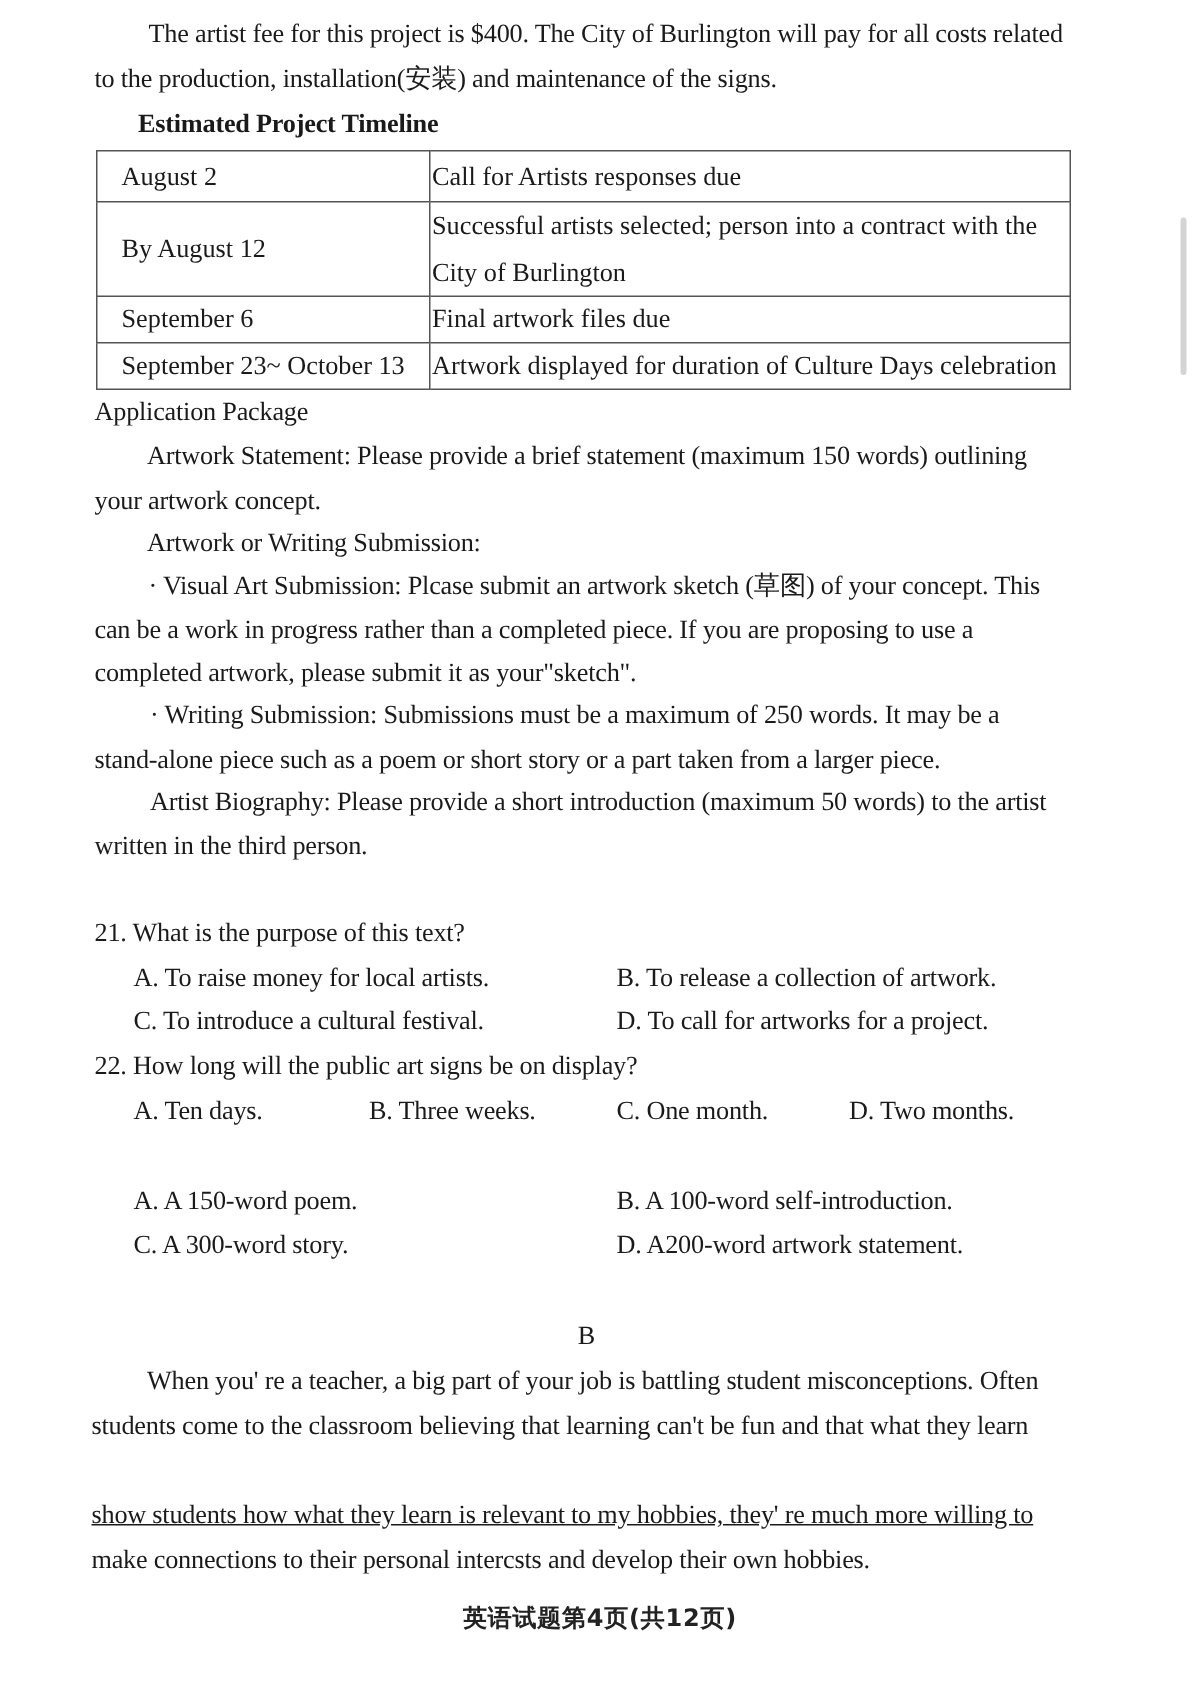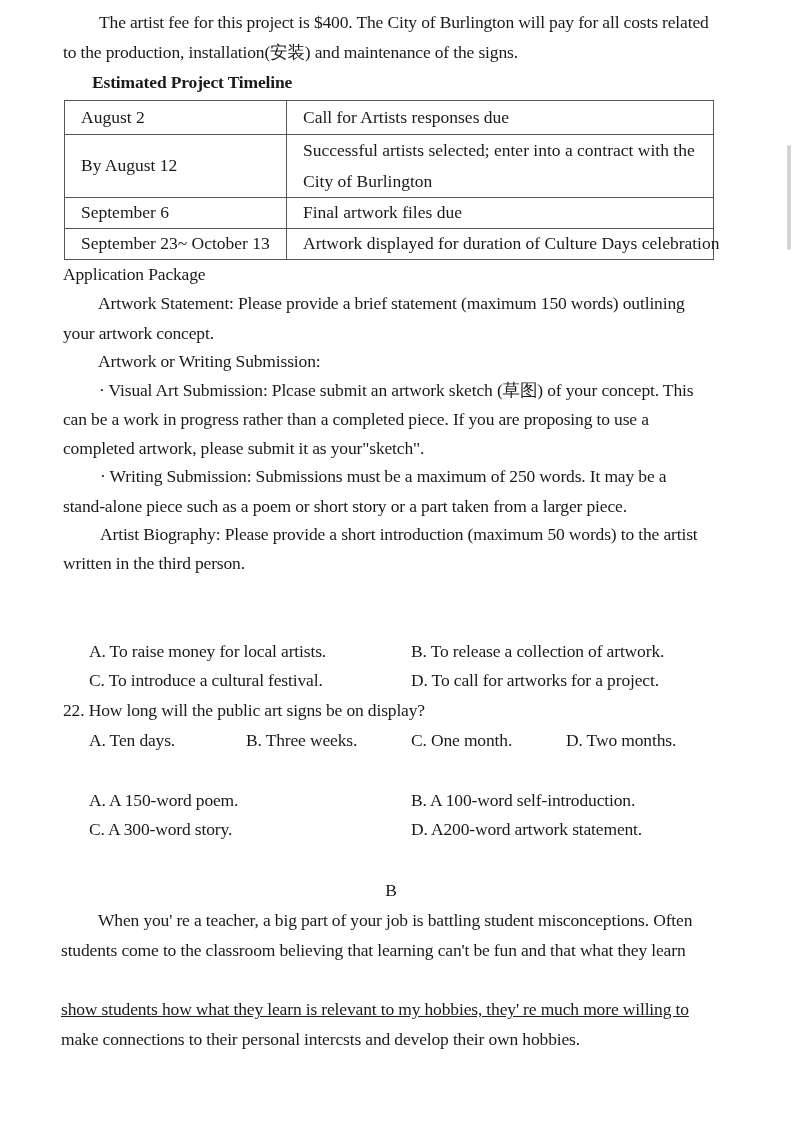--- a/index.html
+++ b/index.html
@@ -57,7 +57,7 @@
     .timeline-table tr.r3 td { height: 30px; }
     .timeline-table tr.r4 td { height: 30px; }
     .timeline-table td.event-cell {
-      padding-left: 16px;
+      padding-left: 1px;
     }
     .two-line {
       display: block;

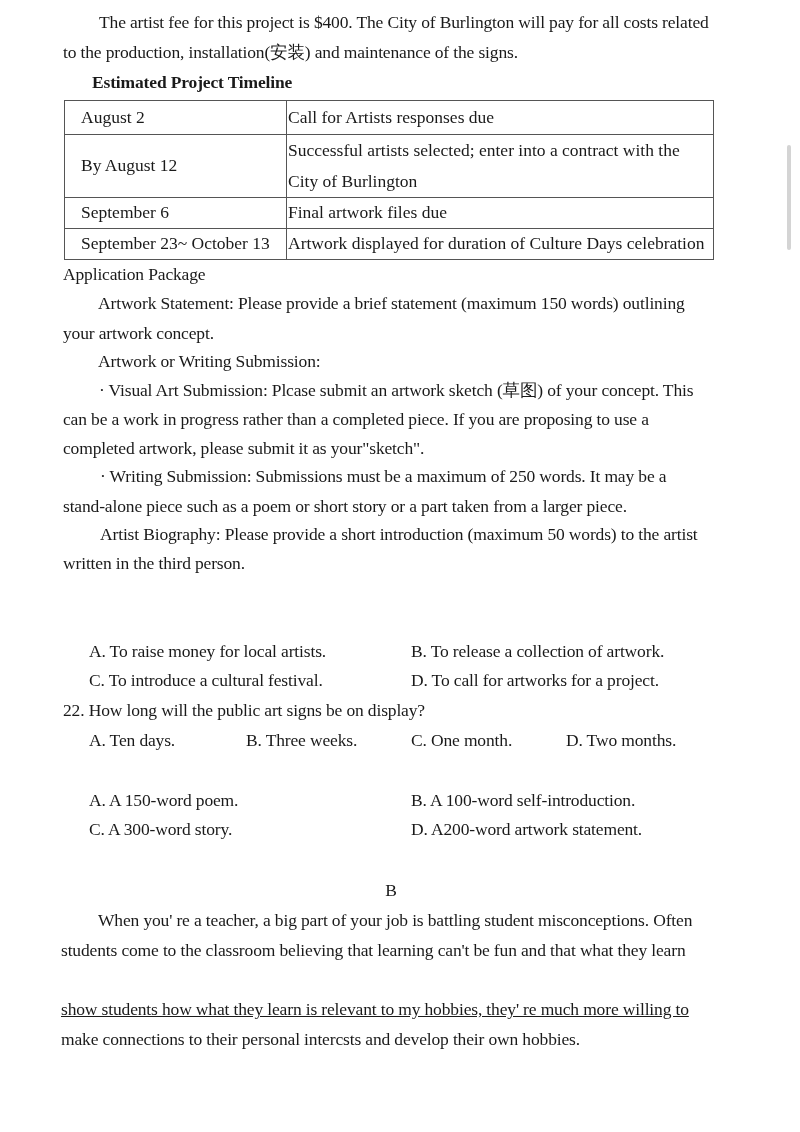--- a/index.html
+++ b/index.html
@@ -115,7 +115,7 @@
     <tr class="r2">
       <td class="date-cell">By August 12</td>
       <td class="event-cell">
-        <span class="two-line" style="overflow:hidden; width:412px;">Successful artists selected; enter into a contract with the</span>
+        <span class="two-line" style="overflow:hidden; width:412px;">Successful artists selected; person into a contract with the</span>
         <span class="two-line">City of Burlington</span>
       </td>
     </tr>

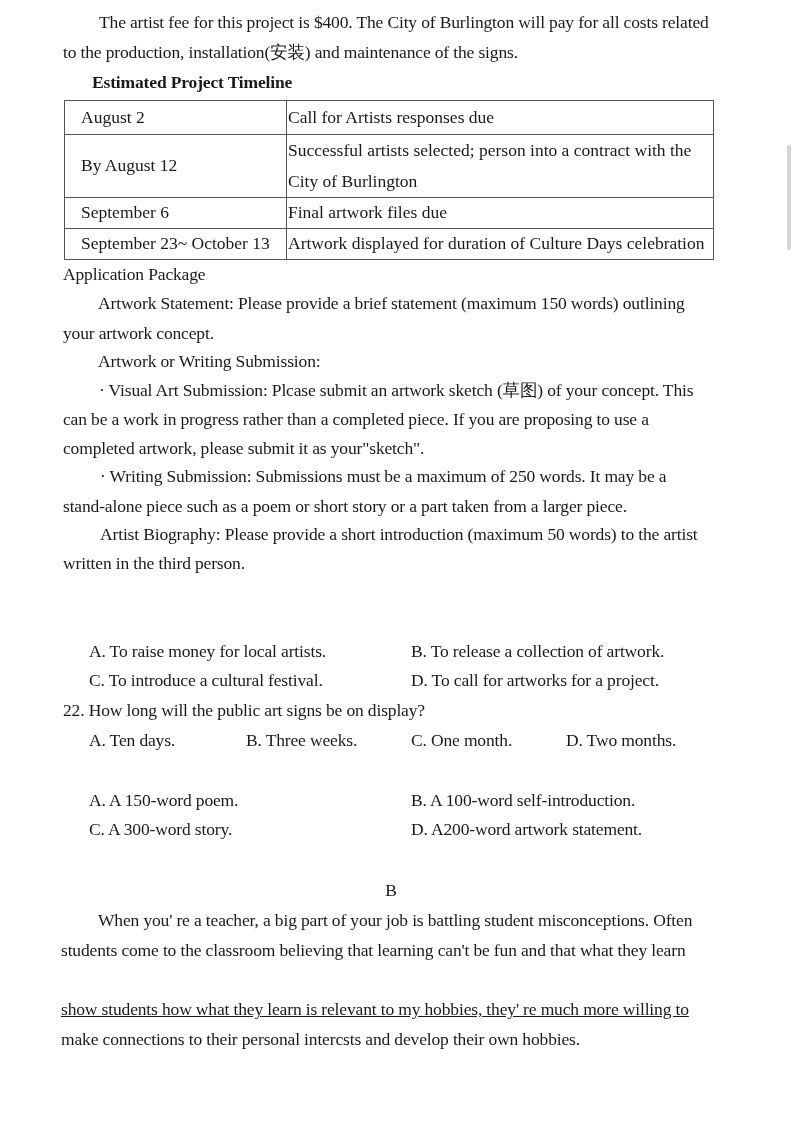--- a/index.html
+++ b/index.html
@@ -146,6 +146,7 @@
   <div class="line" style="left:100px; top:526px;">Artist Biography: Please provide a short introduction (maximum 50 words) to the artist</div>
   <div class="line" style="left:63px; top:555px;">written in the third person.</div>
 
+  <div class="line" style="left:63px; top:613px;">21. What is the purpose of this text?</div>
   <div class="line" style="left:411px; top:643px;">B. To release a collection of artwork.</div>
   <div class="line" style="left:89px; top:643px;">A. To raise money for local artists.</div>
   <div class="line" style="left:89px; top:672px;">C. To introduce a cultural festival.</div>

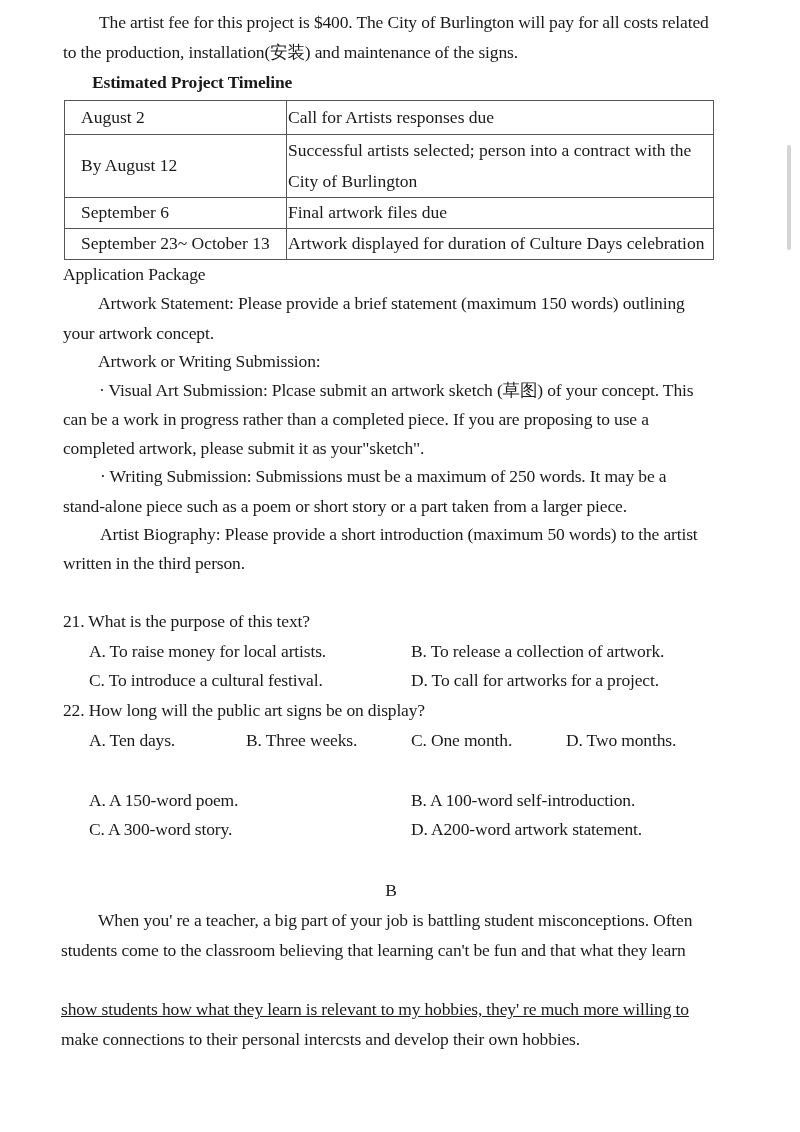--- a/index.html
+++ b/index.html
@@ -169,6 +169,7 @@
   <div class="line" style="left:61px; top:1001px;text-decoration:underline;">show students how what they learn is relevant to my hobbies, they' re much more willing to</div>
   <div class="line" style="left:61px; top:1031px;">make connections to their personal intercsts and develop their own hobbies.</div>
 
+  <div class="footer">英语试题第4页(共12页)</div>
 
 </div>
 

